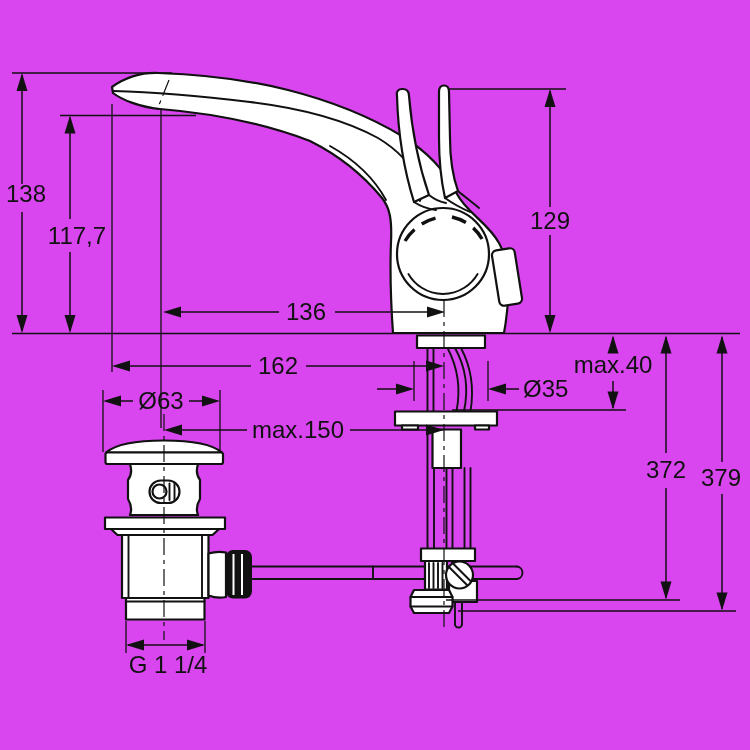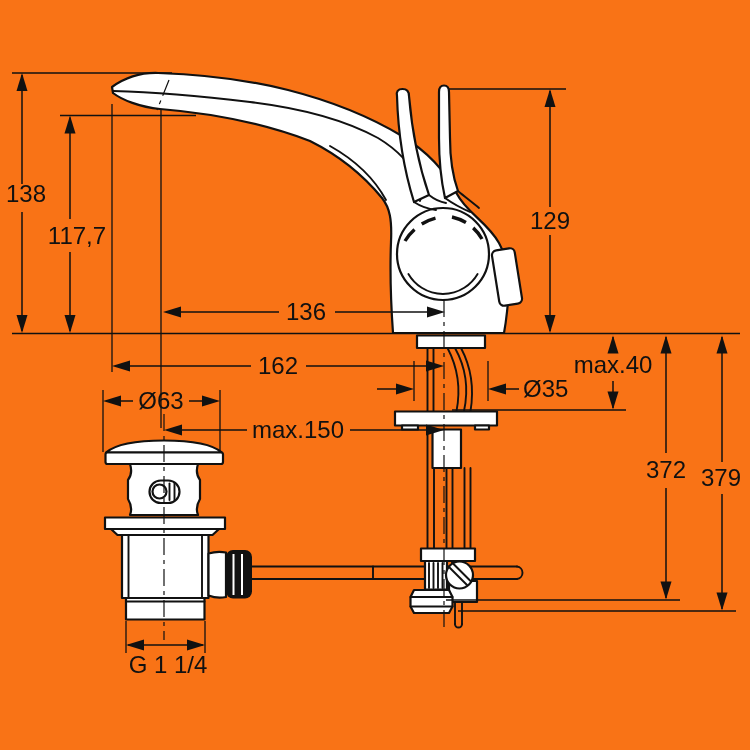--- a/index.html
+++ b/index.html
@@ -3,7 +3,7 @@
 <meta charset="utf-8">
 <style>
   html,body{margin:0;padding:0;background:#ffffff;}
-  .stage{position:relative;width:750px;height:750px;background:#f97316;overflow:hidden;}
+  .stage{position:relative;width:750px;height:750px;background:#d946ef;overflow:hidden;}
   svg{display:block;}
   svg text{font-family:"Liberation Sans","DejaVu Sans",sans-serif;font-size:24px;fill:#111;}
   .part{fill:#ffffff;stroke:#111;stroke-width:2.2;stroke-linejoin:round;stroke-linecap:round;}

